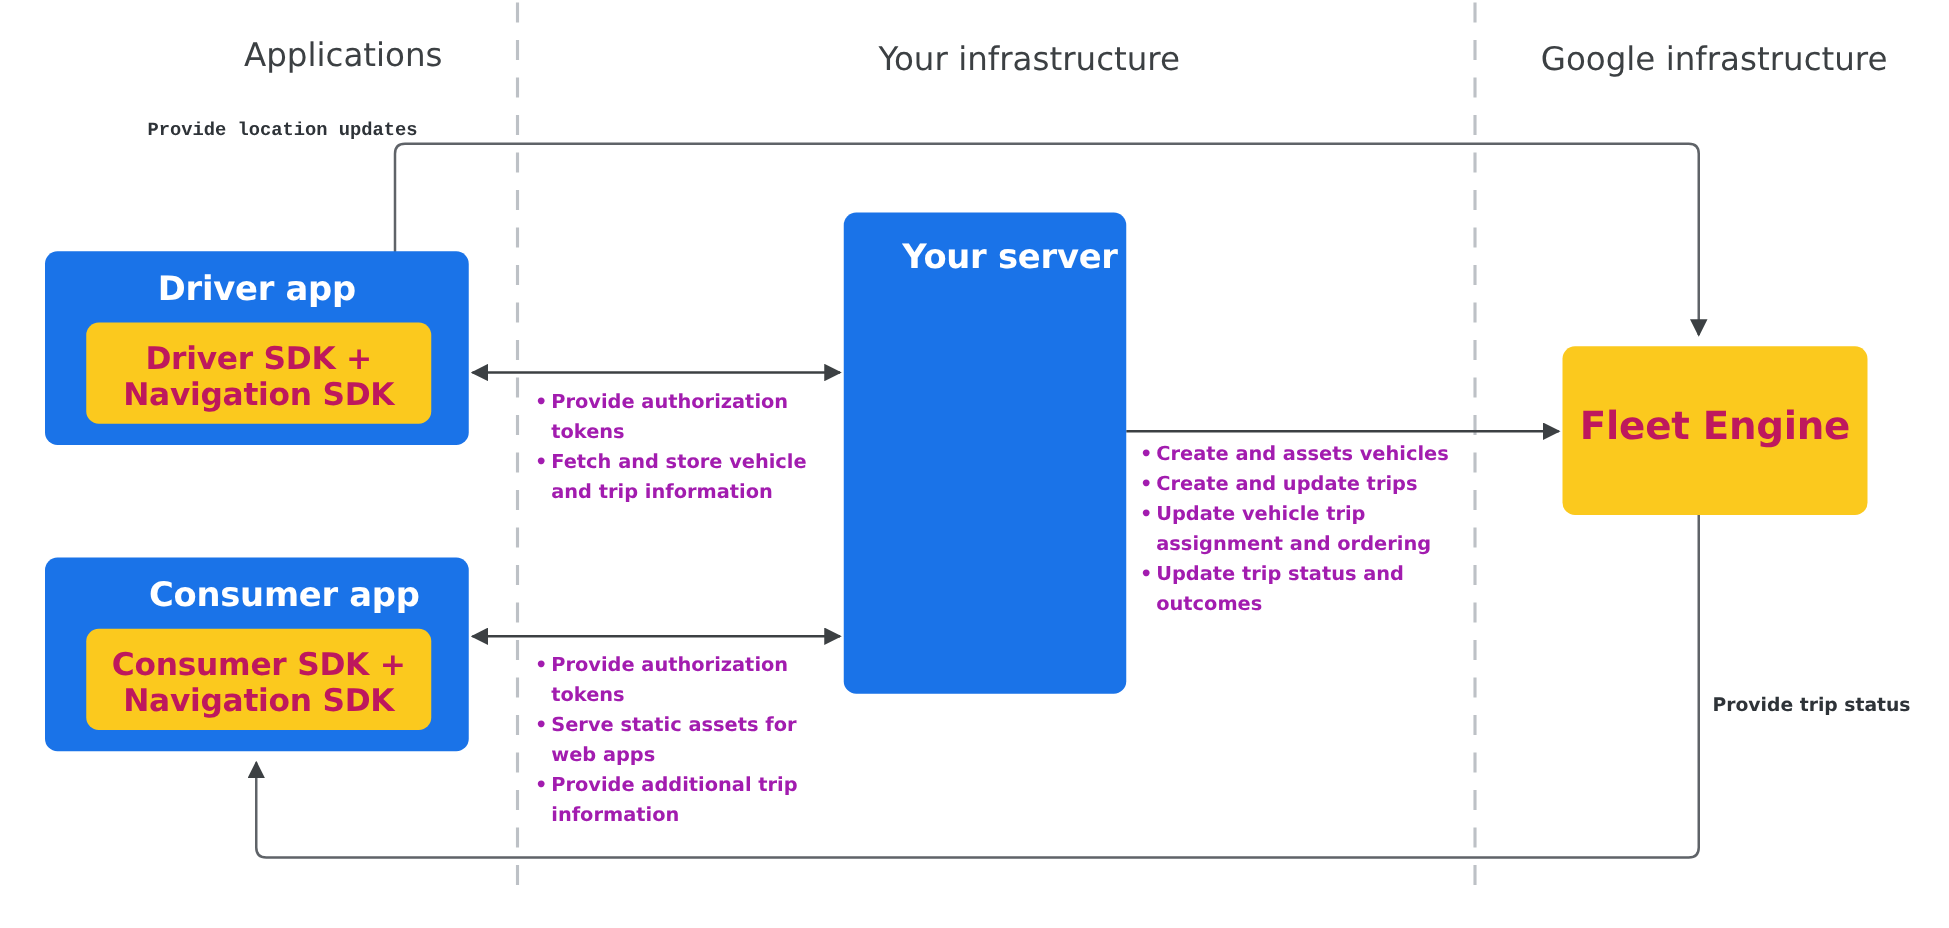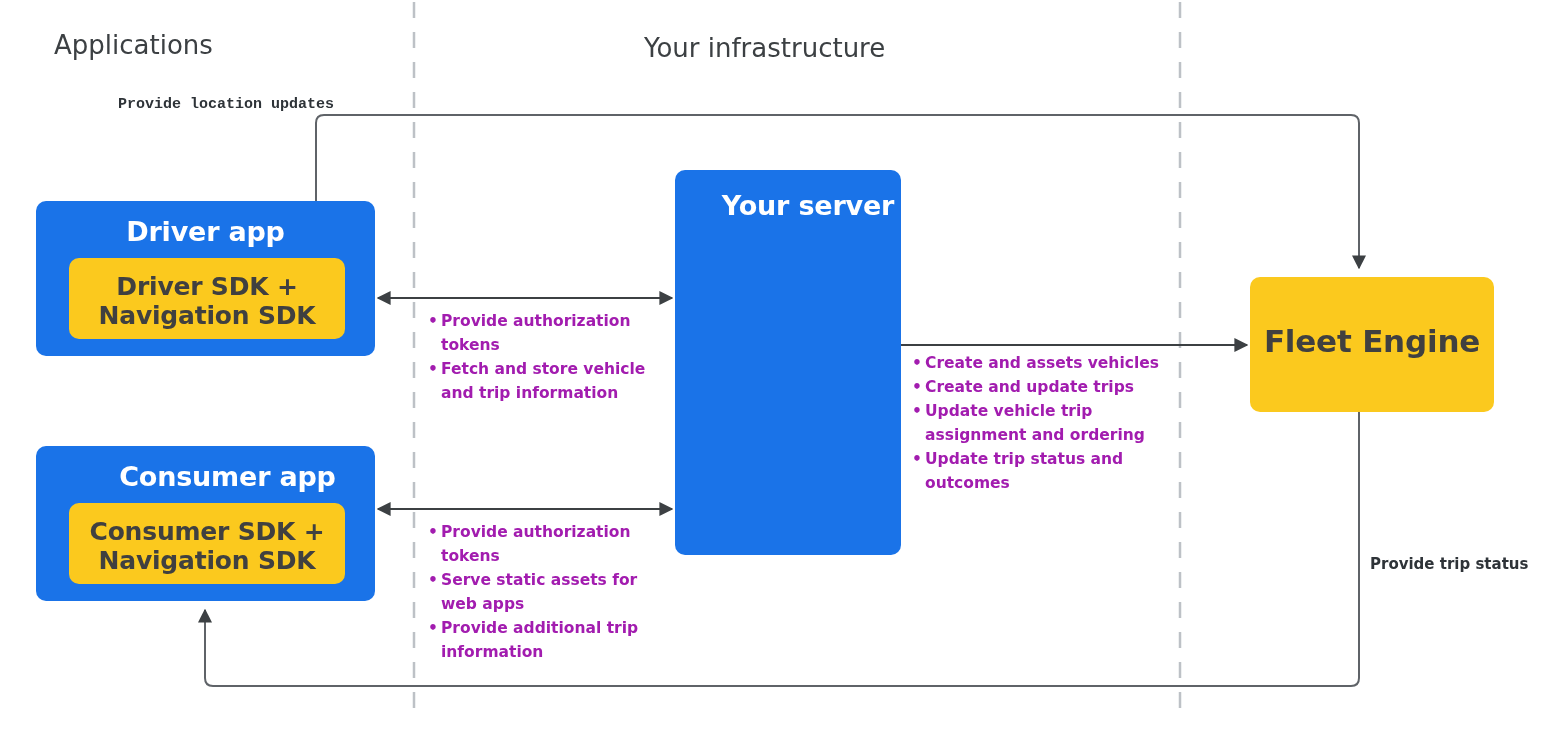--- a/index.html
+++ b/index.html
@@ -31,7 +31,7 @@
     font-weight: 400;
     color: #3c4043;
     white-space: nowrap;
-    text-align: left;
+    text-align: right;
   }
   .node {
     position: absolute;

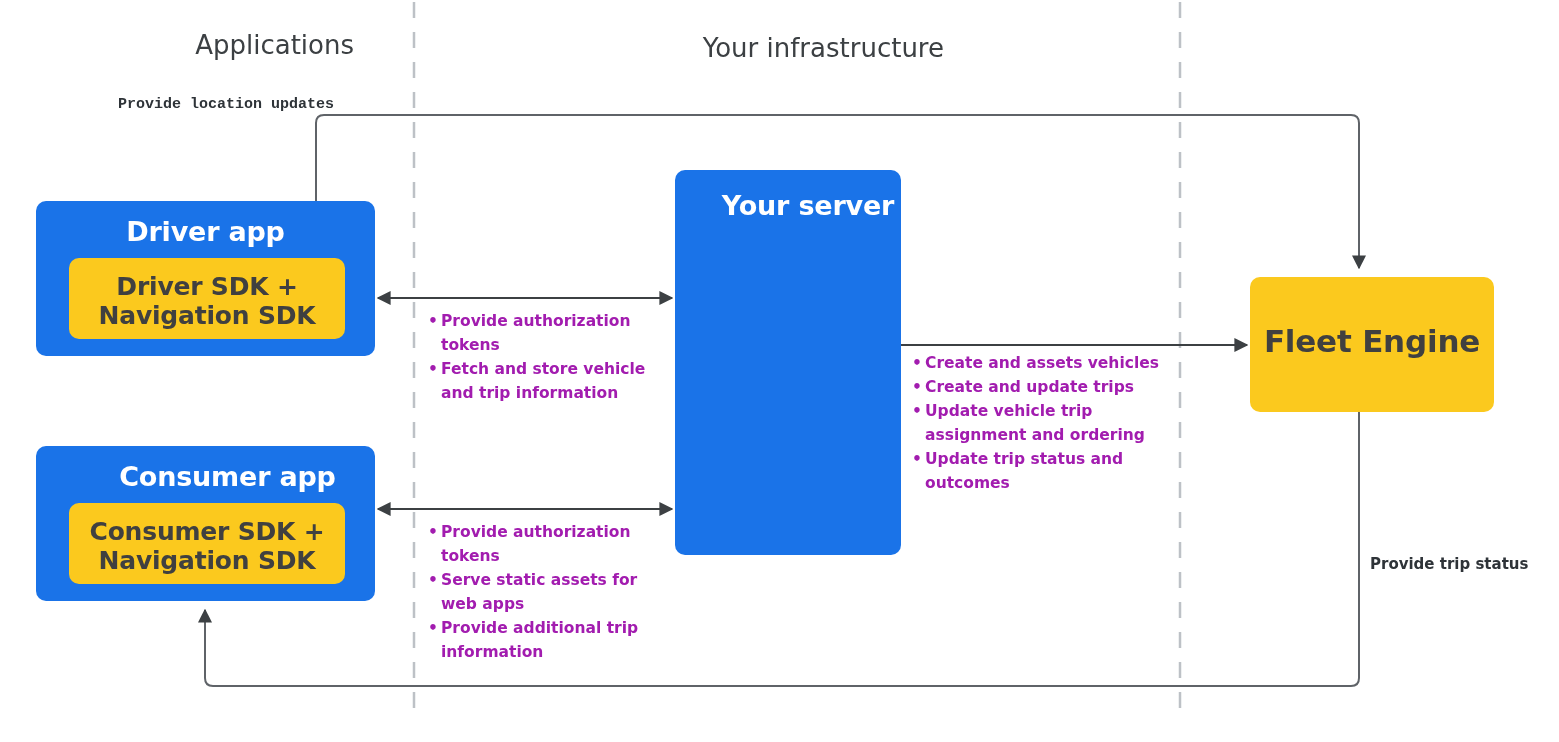--- a/index.html
+++ b/index.html
@@ -130,6 +130,7 @@
 
   <div class="zone-header" style="left:644px; top:33px; width:300px;">Your infrastructure</div>
 
+  <div class="zone-header" style="left:1210px; top:33px; width:300px;">Google infrastructure</div>
 
   <div class="node node-blue" style="left:36px; top:201px; width:339px; height:155px;">
     <div class="node-title-blue" style="top:15px;">Driver app</div>

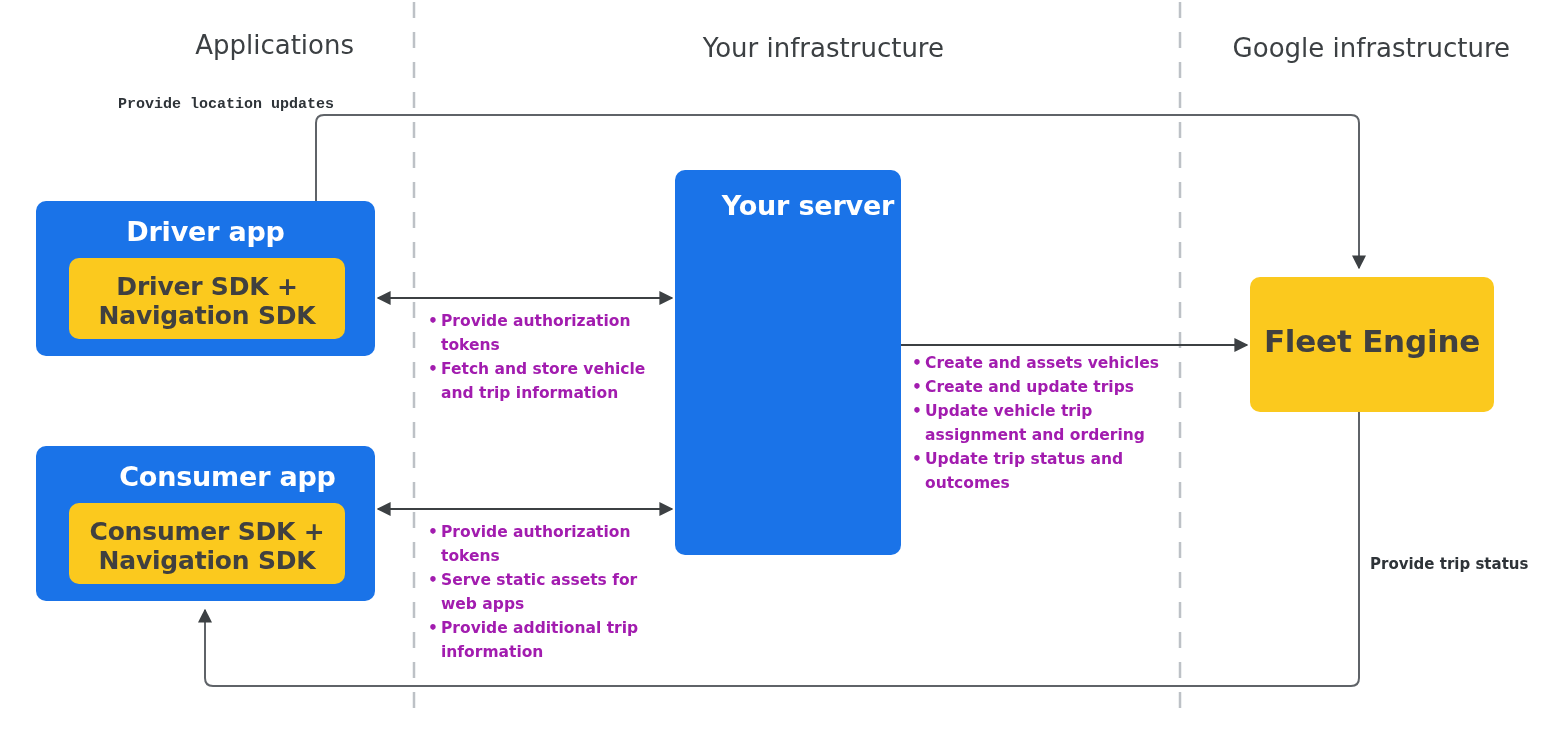--- a/index.html
+++ b/index.html
@@ -60,7 +60,7 @@
     left: 0;
     right: 0;
     text-align: center;
-    color: #404040;
+    color: #be185d;
     font-size: 25px;
     font-weight: 700;
     font-family: "DejaVu Sans", sans-serif;

